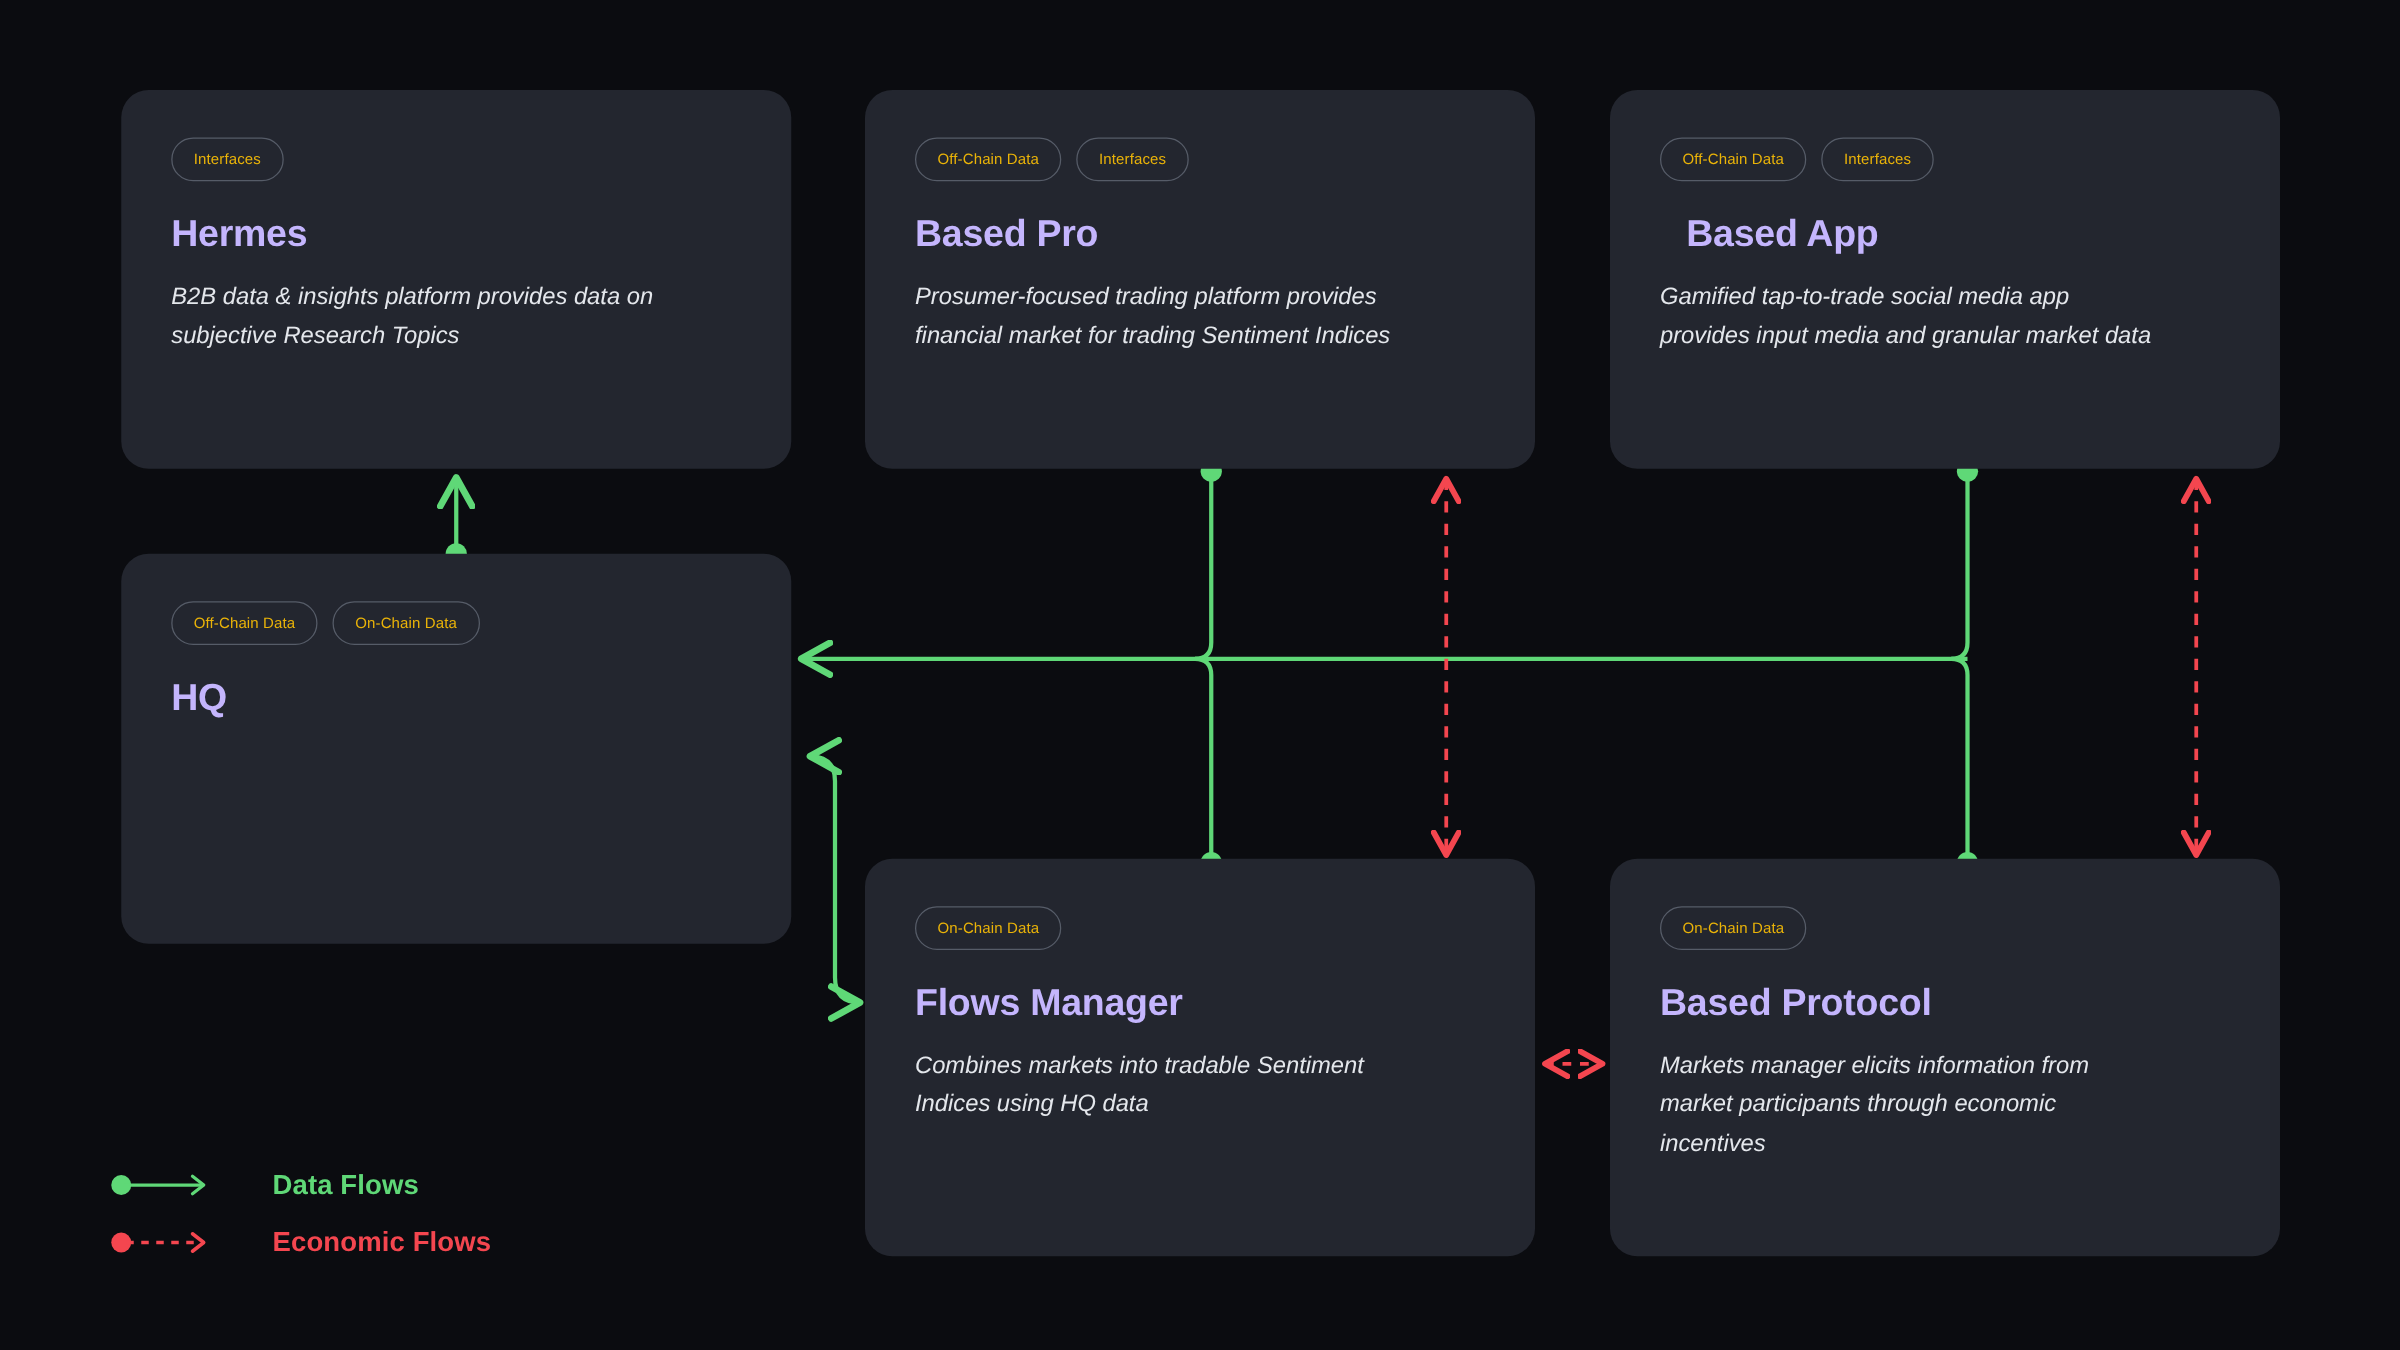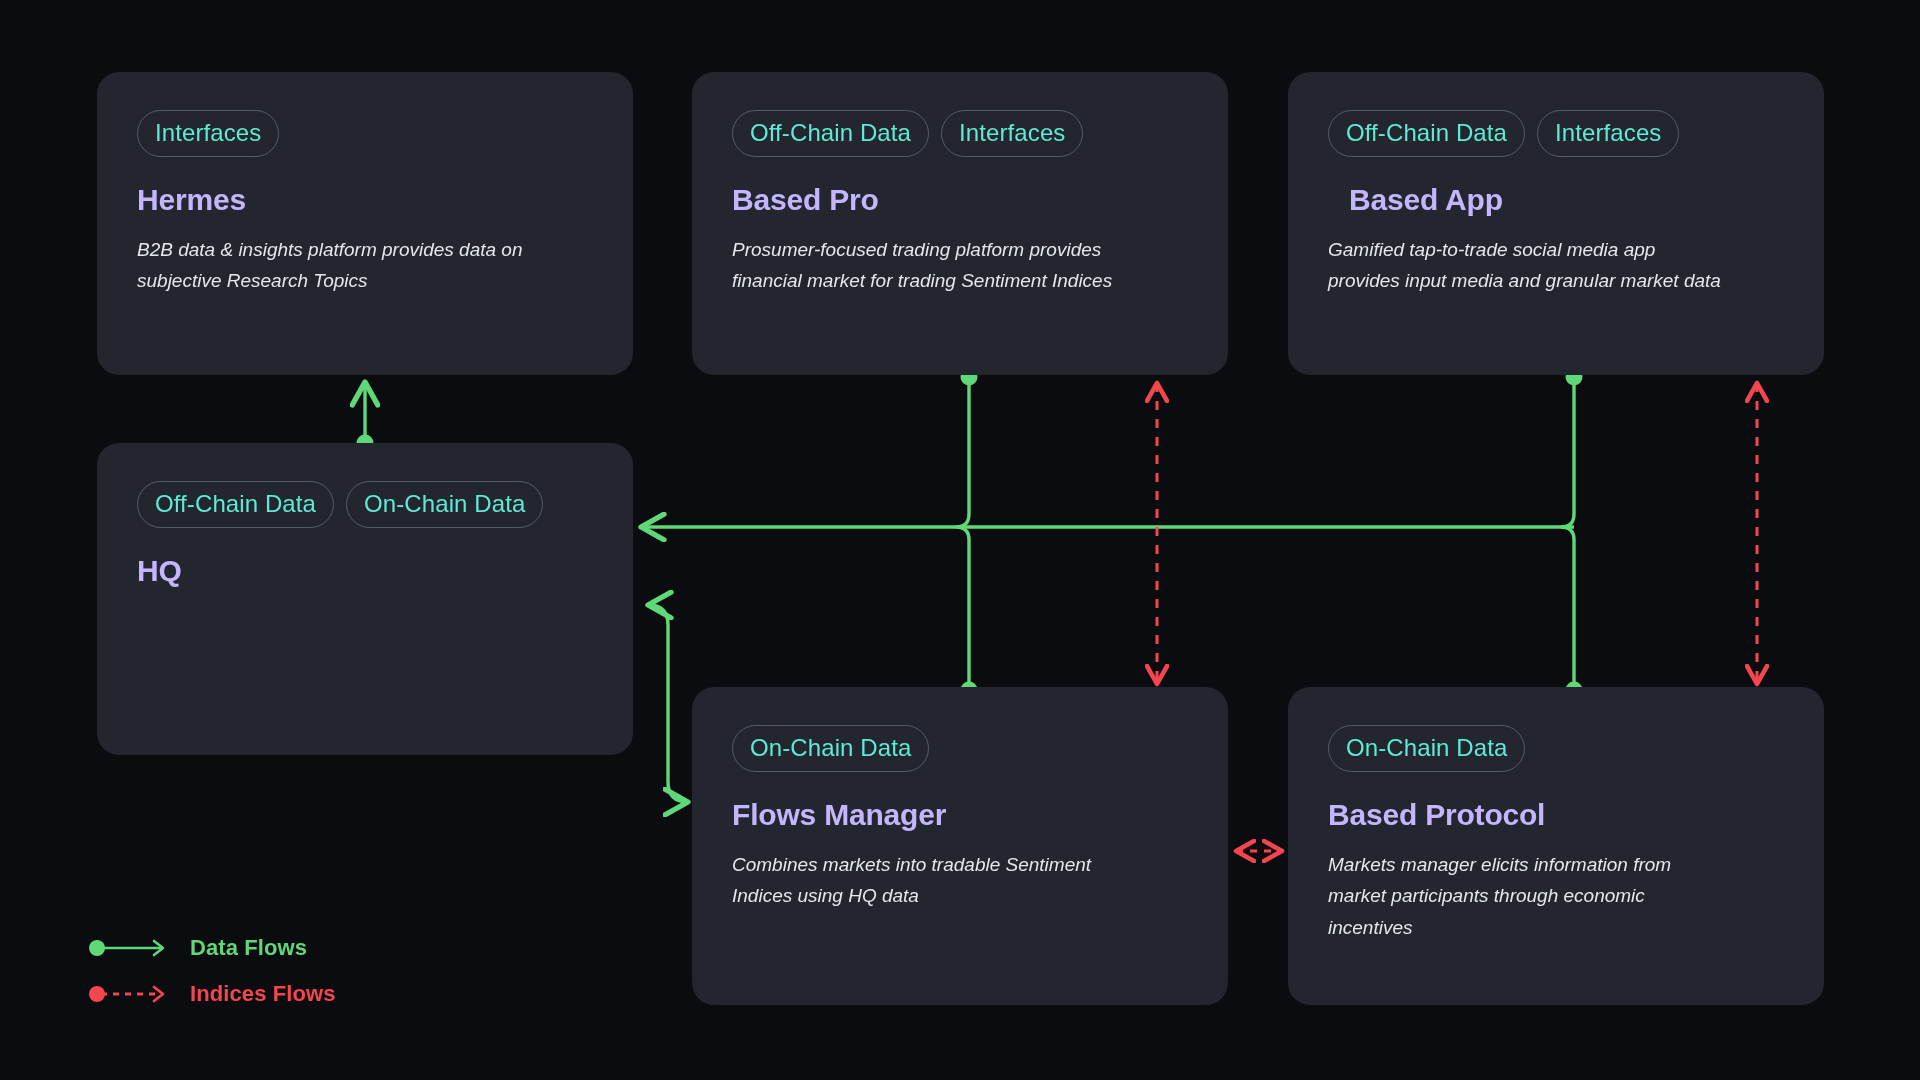--- a/index.html
+++ b/index.html
@@ -50,8 +50,8 @@
   .tag {
     border: 1px solid #565c68;
     border-radius: 999px;
-    color: #5eead4;
-    font-size: 24px;
+    color: #eab308;
+    font-size: 12px;
     line-height: 1;
     padding: 10px 17px 11px 17px;
     white-space: nowrap;

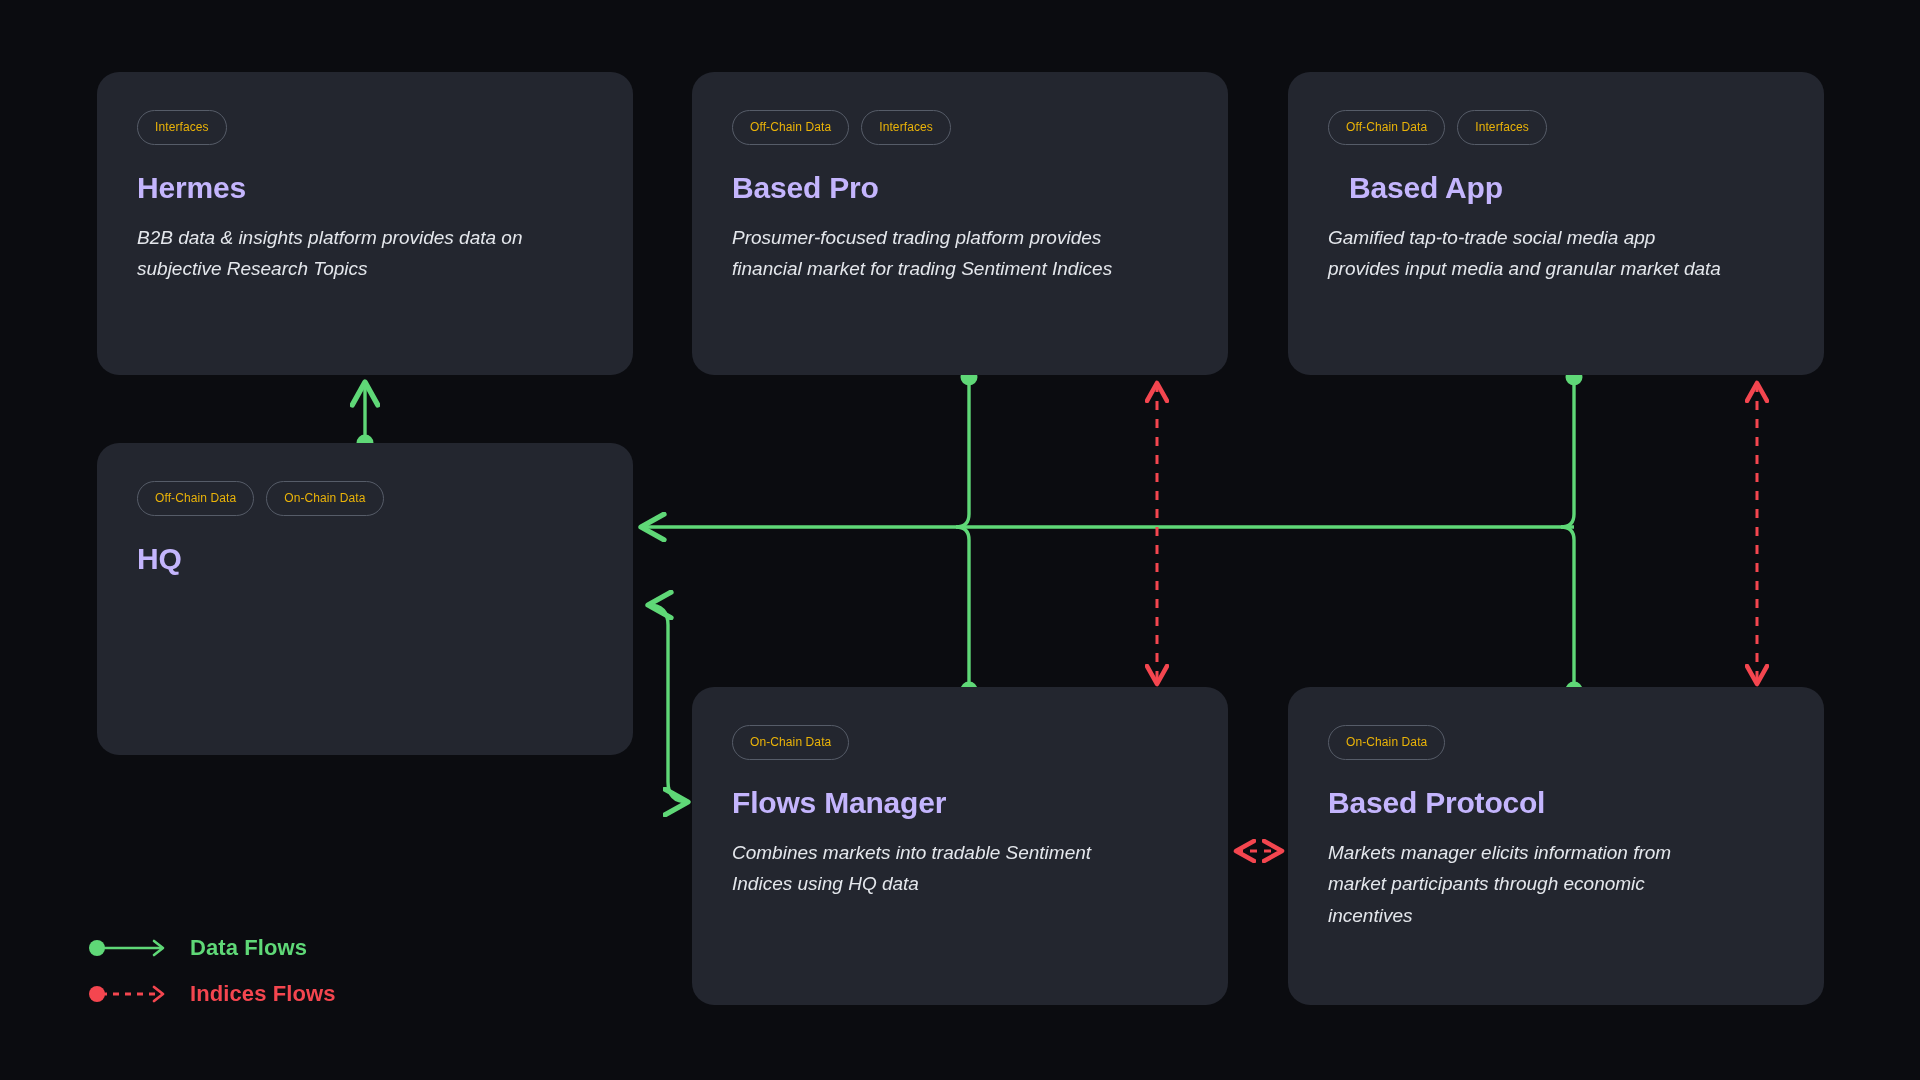--- a/index.html
+++ b/index.html
@@ -97,6 +97,7 @@
     flex-direction: row;
     align-items: center;
     height: 46px;
+    gap: 28px;
   }
   .legend-swatch {
     width: 86px;

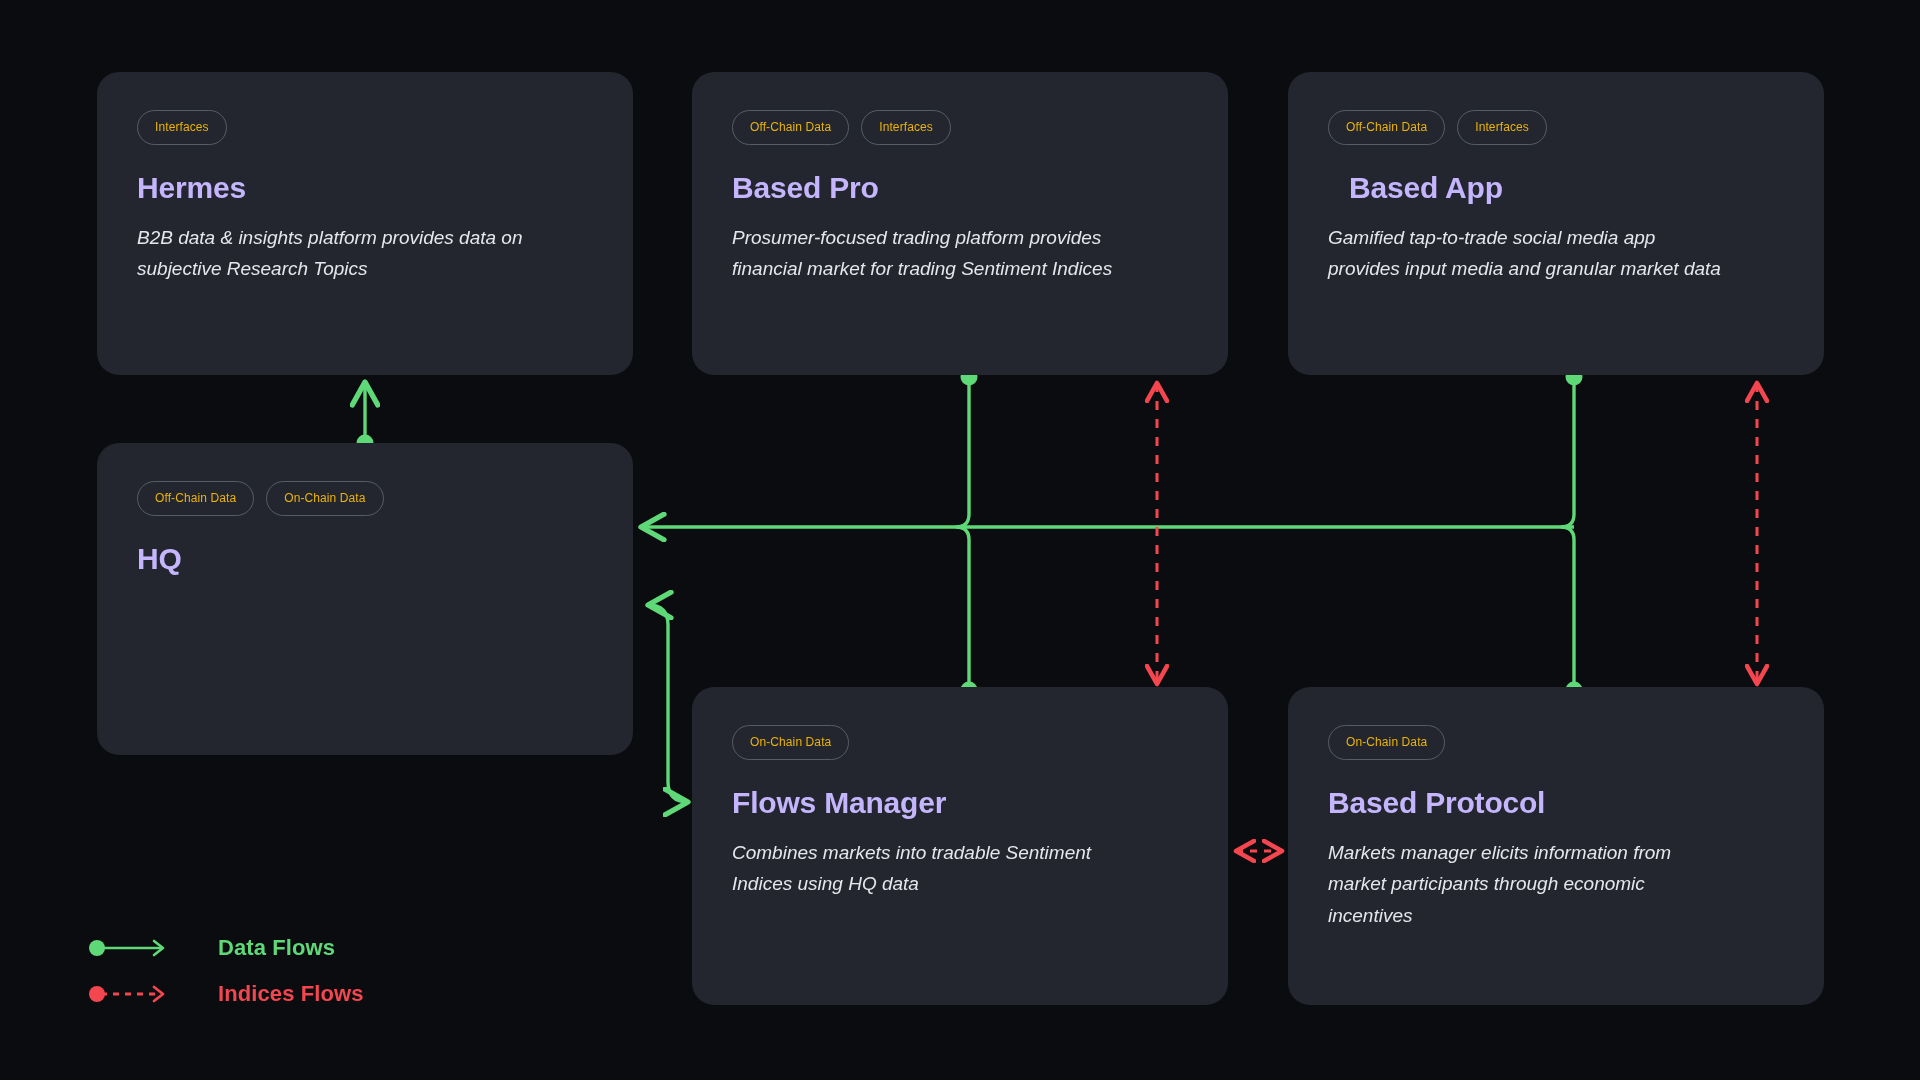--- a/index.html
+++ b/index.html
@@ -236,7 +236,7 @@
         <line x1="13" y1="12" x2="72" y2="12" stroke="#f4464f" stroke-width="2.8" stroke-dasharray="6 6"></line>
         <path d="M 66 5 L 75 12 L 66 19" fill="none" stroke="#f4464f" stroke-width="2.8" stroke-linecap="round" stroke-linejoin="round"></path>
       </svg>
-      <span class="legend-label red">Indices Flows</span>
+      <span class="legend-label red">Economic Flows</span>
     </div>
 
   </div>

